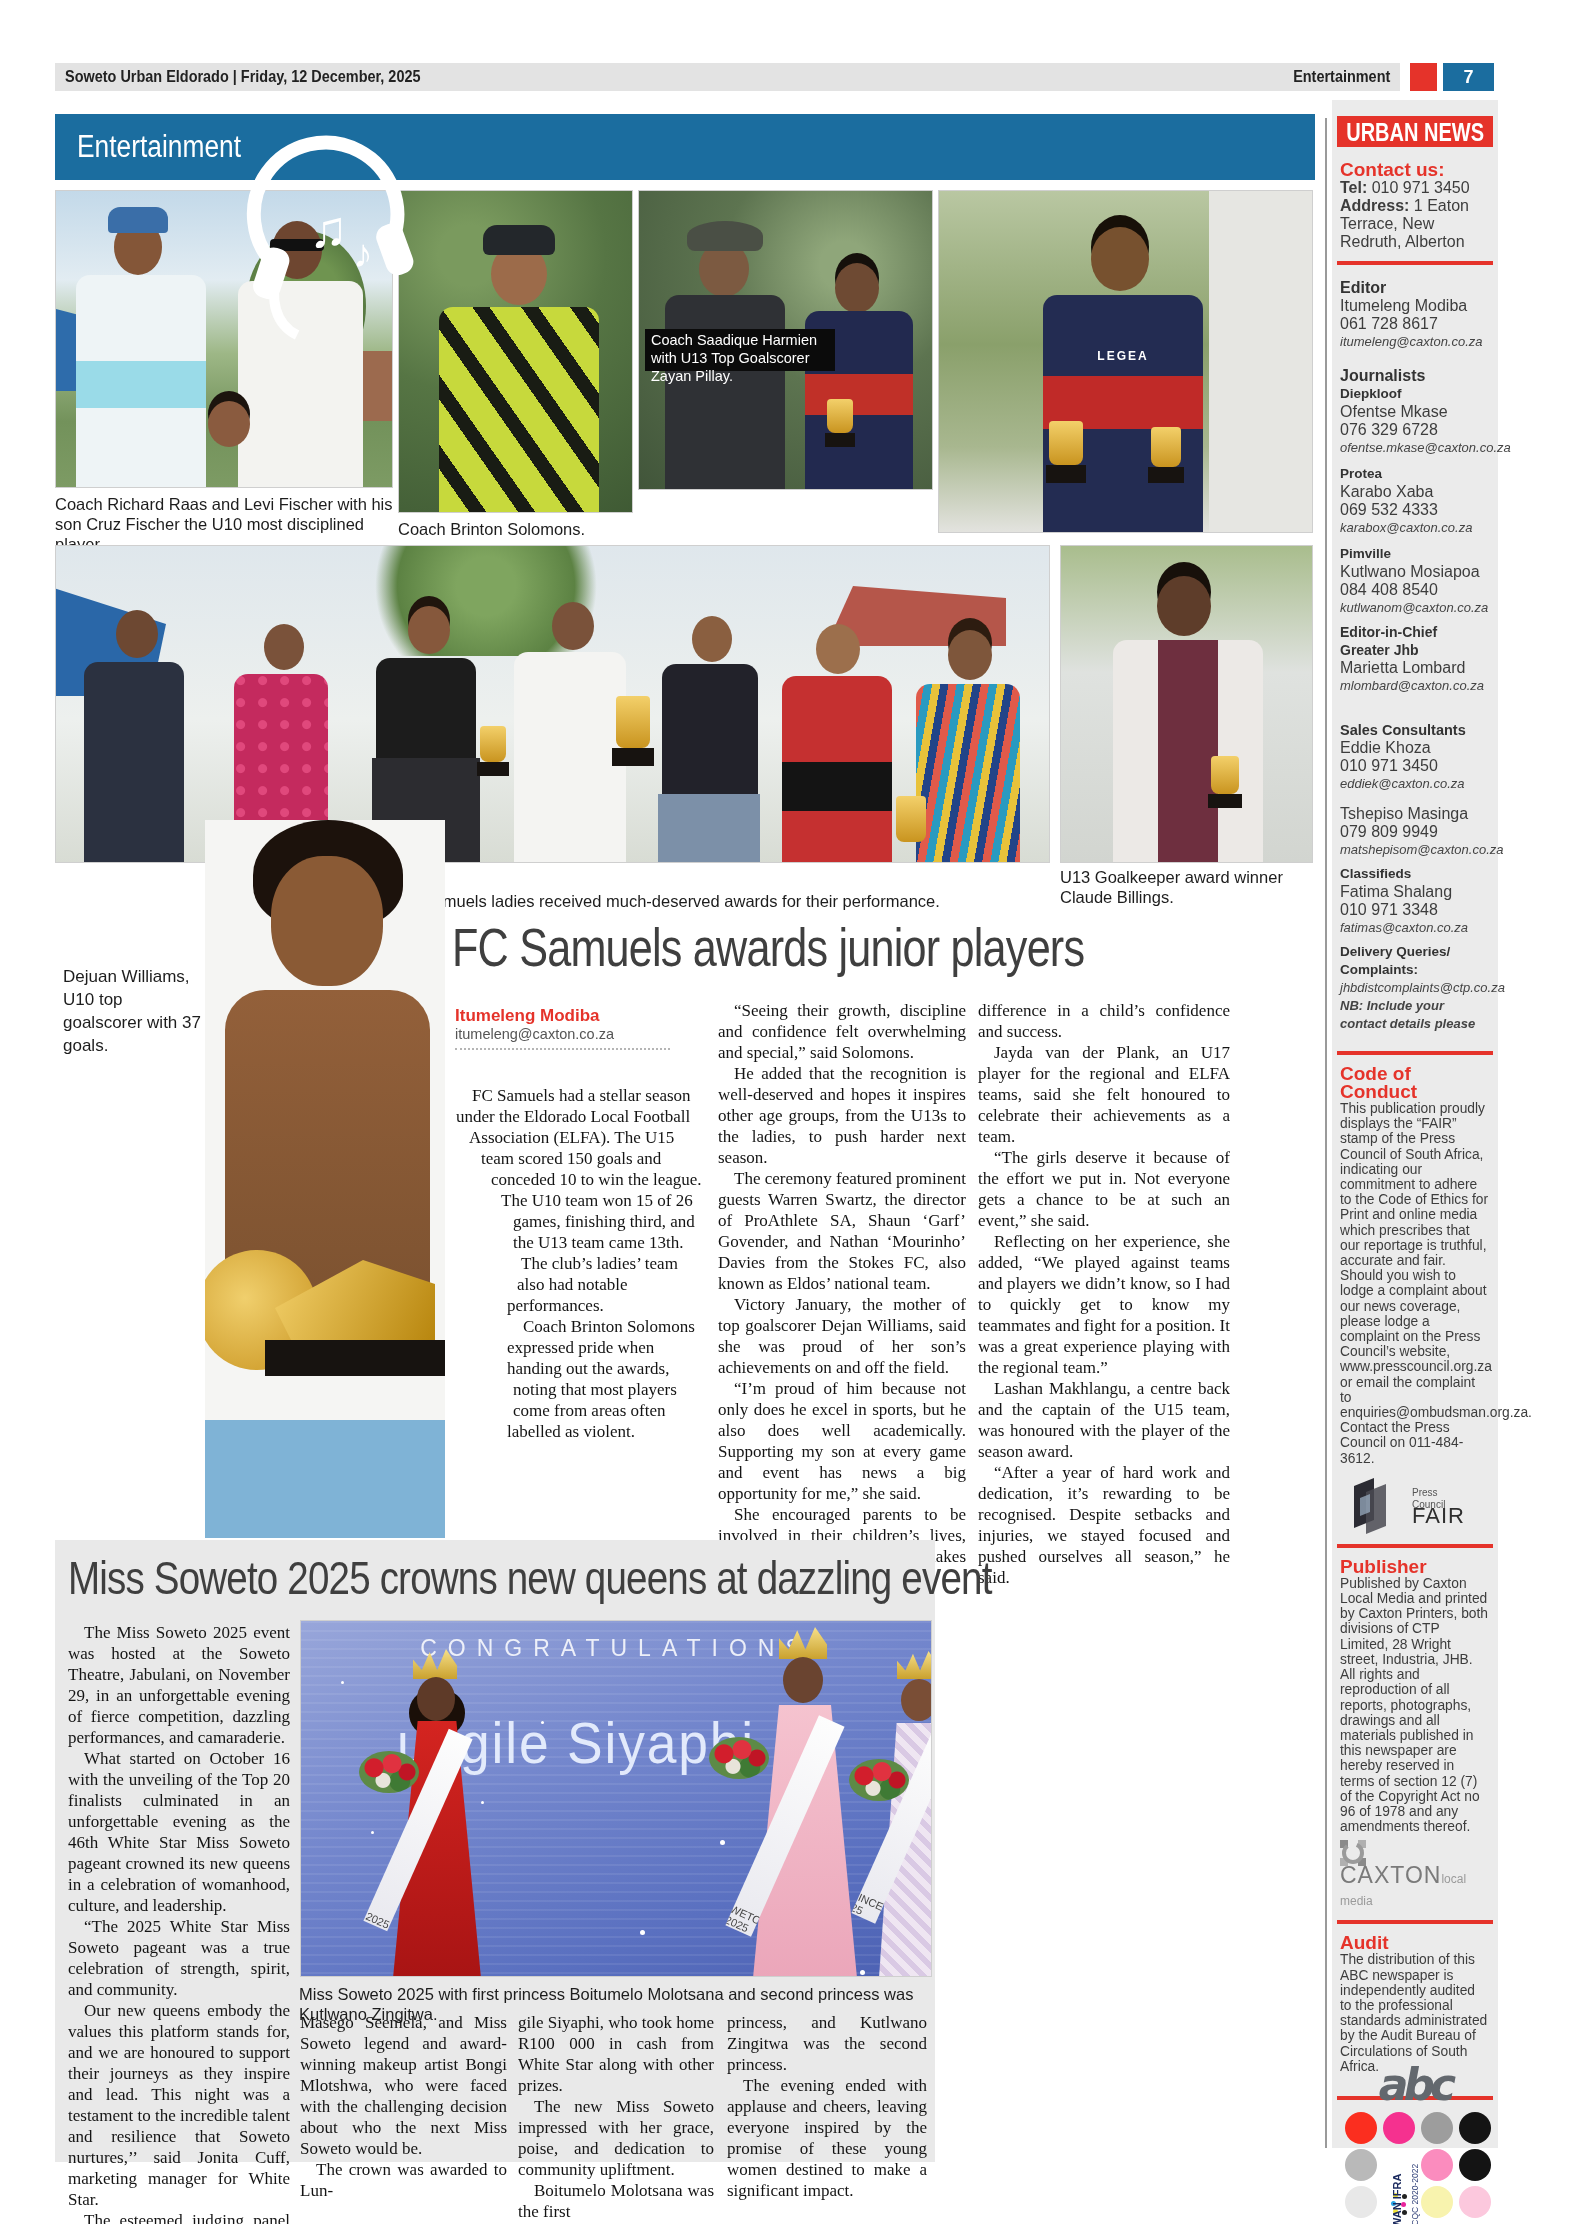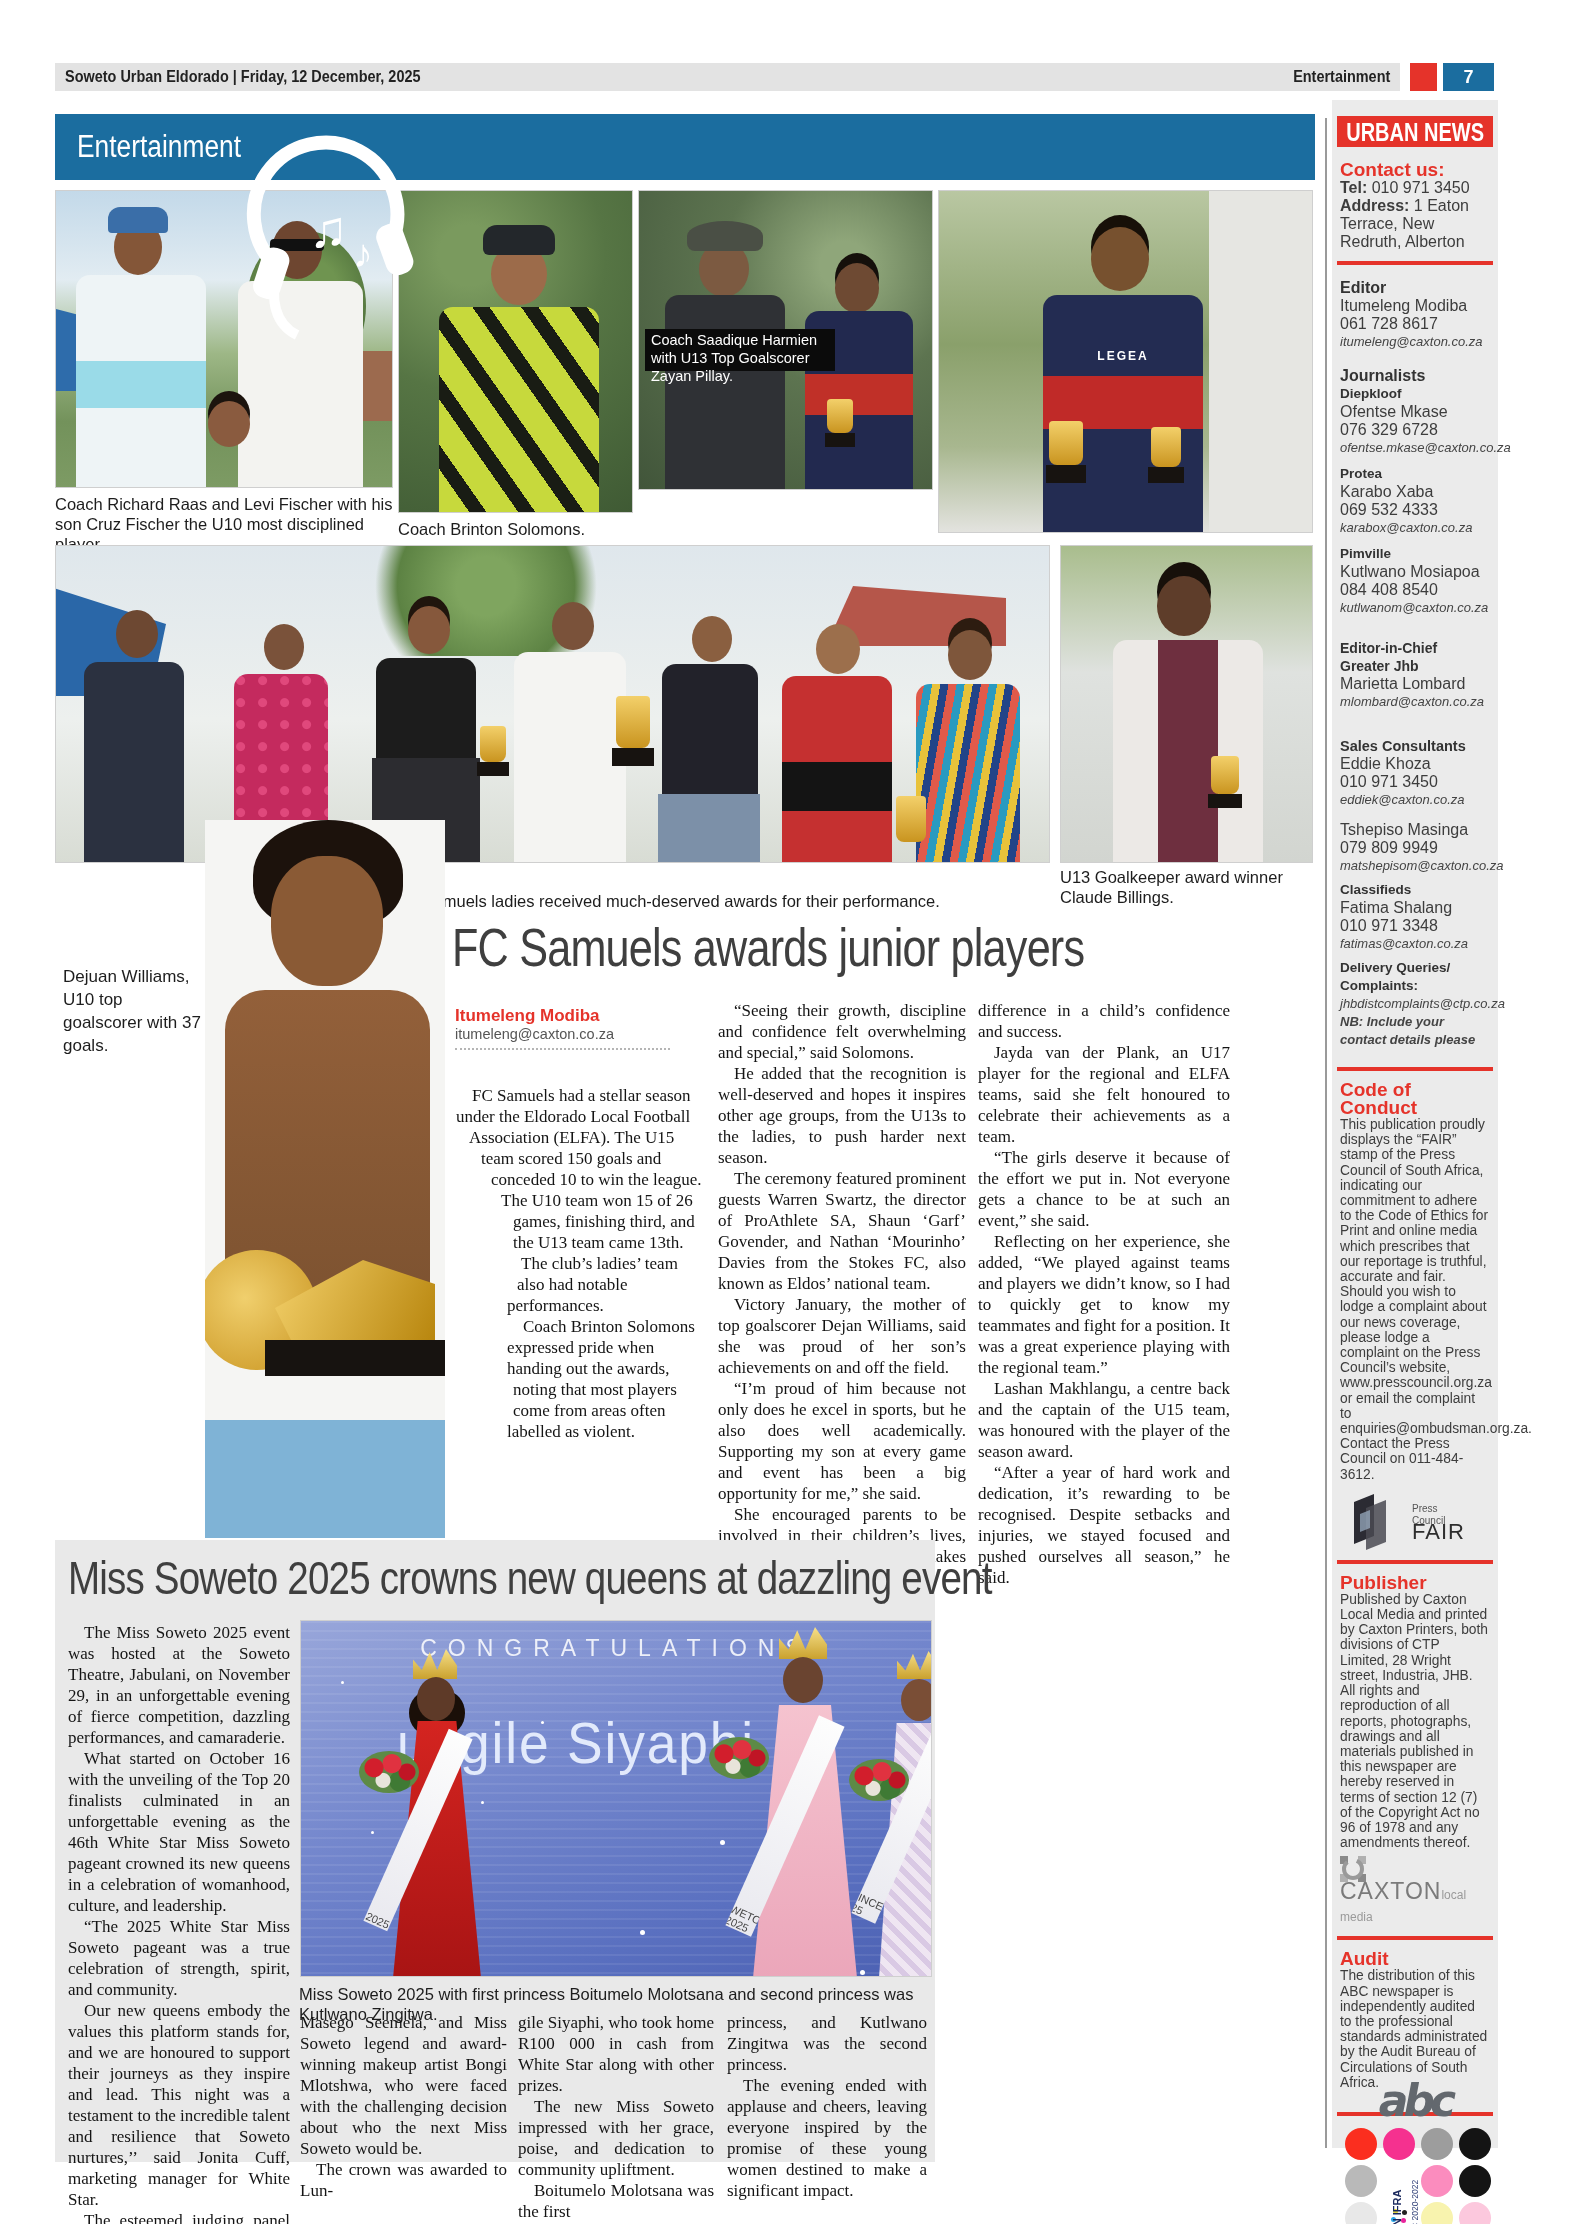--- a/index.html
+++ b/index.html
@@ -358,7 +358,7 @@
       <div class="sb-e">kutlwanom@caxton.co.za</div>
     </div>
 
-    <div class="sb-sub" style="margin-top:22px;font-size:14px;">Editor-in-Chief Greater Jhb</div>
+    <div class="sb-sub" style="margin-top:6px;font-size:14px;">Editor-in-Chief Greater Jhb</div>
     <div class="sb-n">Marietta Lombard</div>
     <div class="sb-e">mlombard@caxton.co.za</div>
 

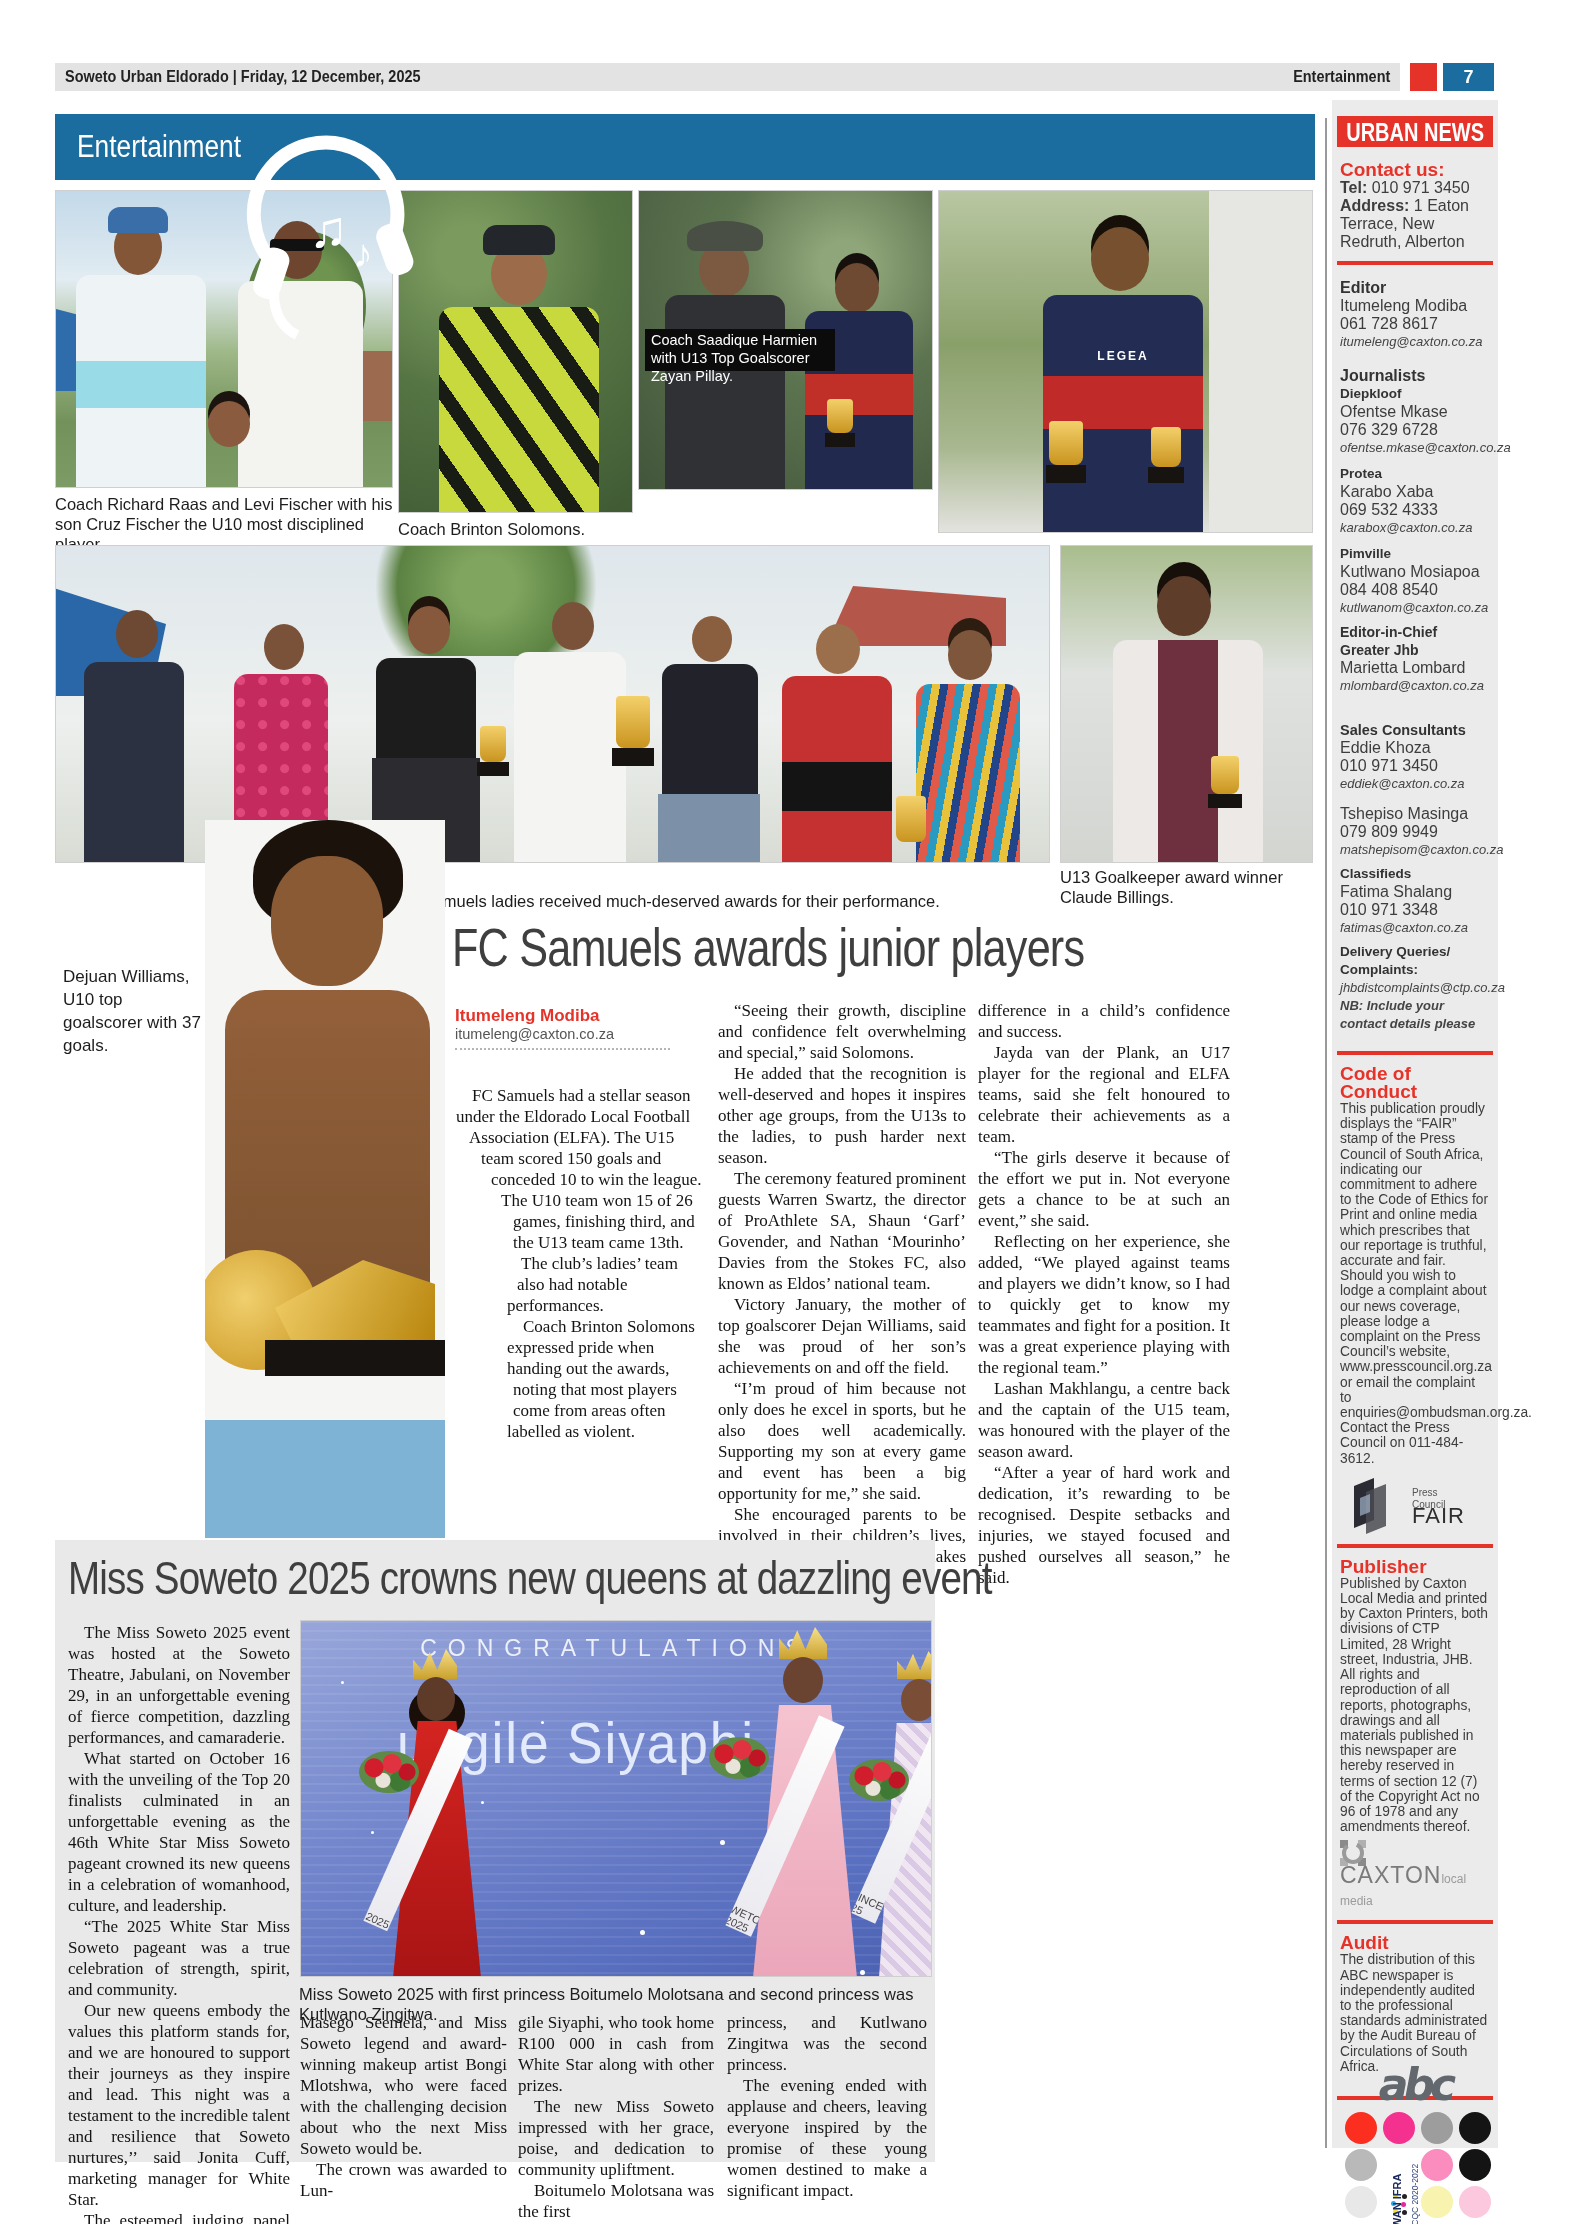--- a/index.html
+++ b/index.html
@@ -249,7 +249,7 @@
     <p>He added that the recognition is well-deserved and hopes it inspires other age groups, from the U13s to the ladies, to push harder next season.</p>
     <p>The ceremony featured prominent guests Warren Swartz, the director of ProAthlete SA, Shaun ‘Garf’ Govender, and Nathan ‘Mourinho’ Davies from the Stokes FC, also known as Eldos’ national team.</p>
     <p>Victory January, the mother of top goalscorer Dejan Williams, said she was proud of her son’s achievements on and off the field.</p>
-    <p>“I’m proud of him because not only does he excel in sports, but he also does well academically. Supporting my son at every game and event has been a big opportunity for me,” she said.</p>
+    <p>“I’m proud of him because not only does he excel in sports, but he also does well academically. Supporting my son at every game and event has news a big opportunity for me,” she said.</p>
     <p>She encouraged parents to be involved in their children’s lives, adding that parental support makes a</p>
   </div>
 

